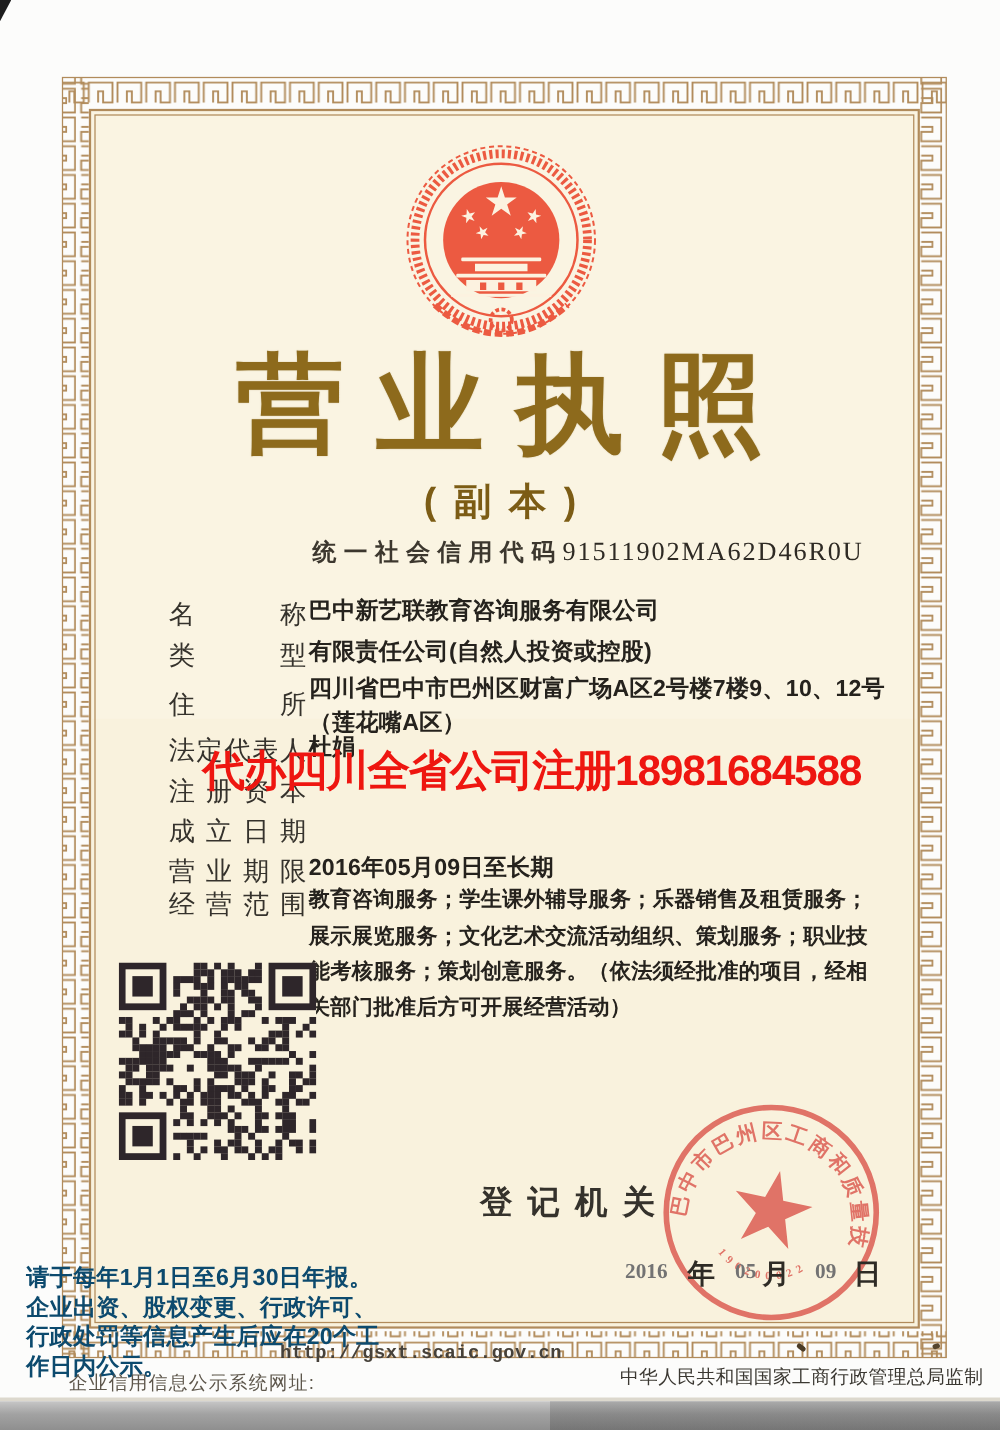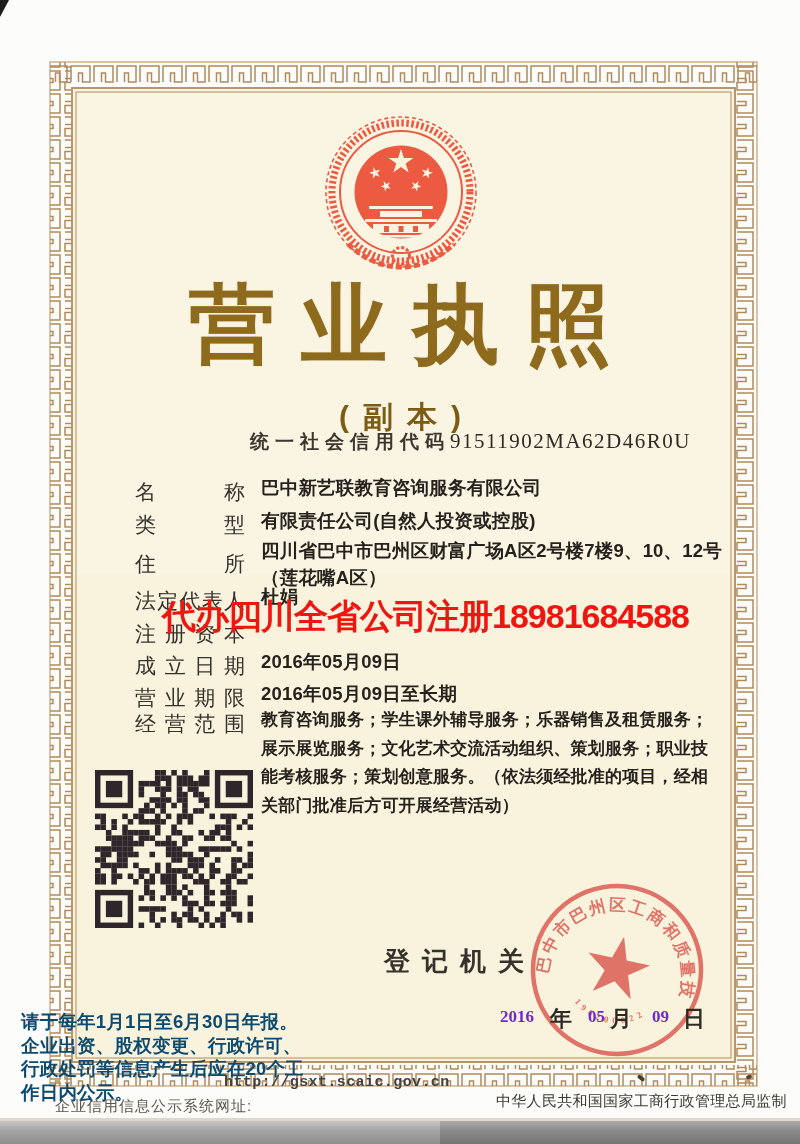--- a/index.html
+++ b/index.html
@@ -24,7 +24,7 @@
   .subtitle{
     left:0;right:0;top:381px;text-align:center;z-index:2;
     font-size:30px;font-weight:700;color:#7c5c15;
-    letter-spacing:14px;text-indent:14px;margin-top:16px;
+    letter-spacing:14px;text-indent:14px;
   }
   
   .code-row{left:250px;top:429px;z-index:2;display:flex;align-items:baseline;justify-content:space-between;}

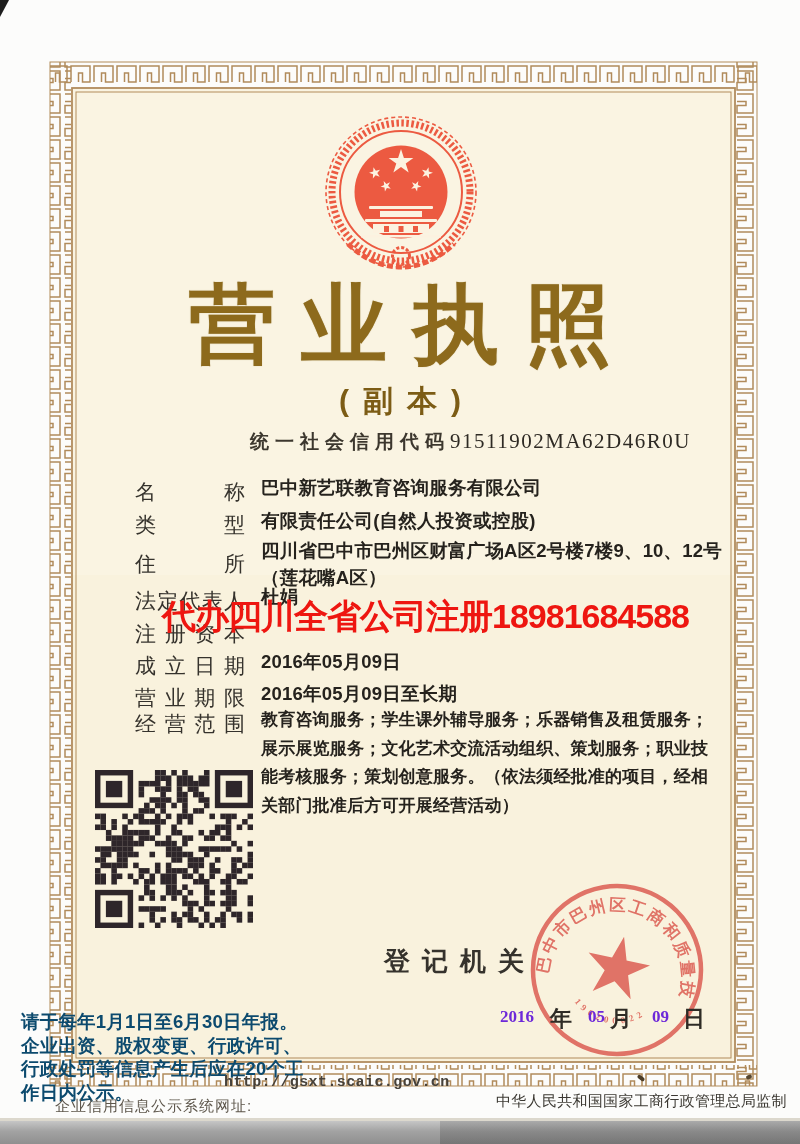--- a/index.html
+++ b/index.html
@@ -39,7 +39,7 @@
     padding-top:5px;line-height:26px;
   }
   .f-value{
-    margin-left:16px;width:462px;font-size:18.5px;font-weight:700;color:#25221d;
+    margin-left:2px;width:462px;font-size:18.5px;font-weight:700;color:#25221d;
     line-height:27px;letter-spacing:.2px;
   }
   .f-value.small{font-size:17px;line-height:28.5px;}

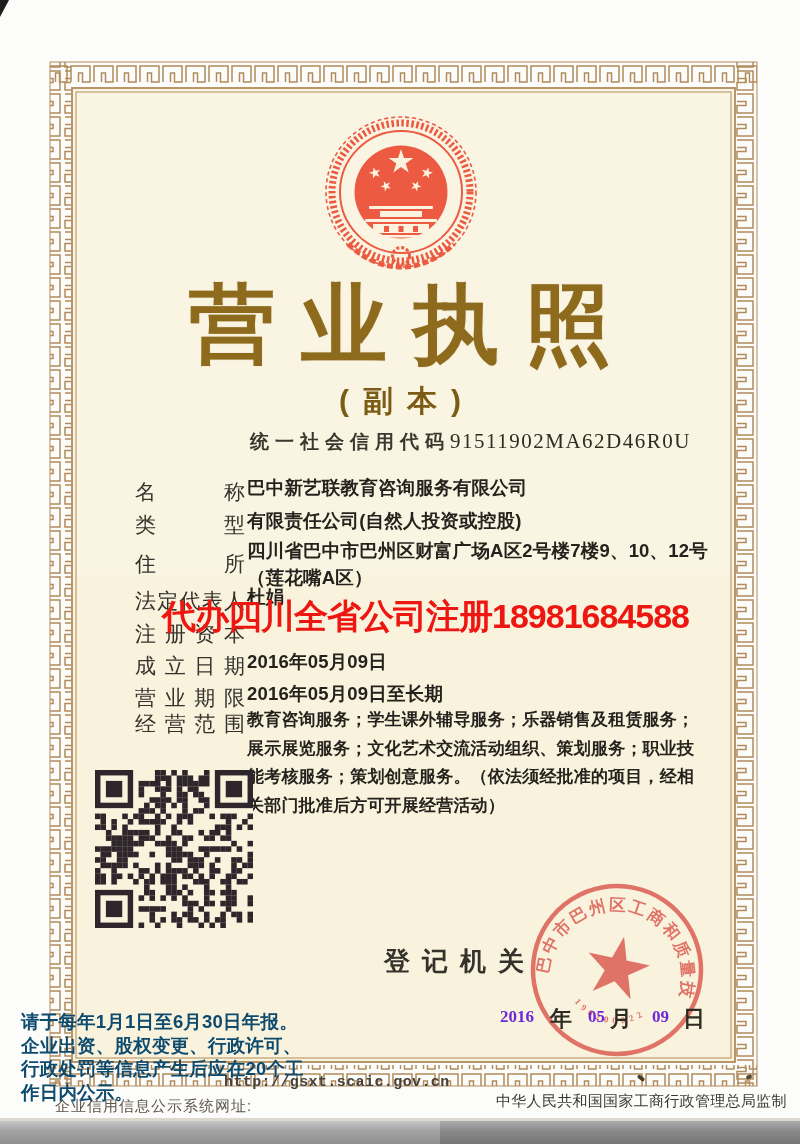--- a/index.html
+++ b/index.html
@@ -175,7 +175,6 @@
 </div>
 <div class="field" style="top:648px">
   <div class="f-label">成立日期</div>
-  <div class="f-value">2016年05月09日</div>
 </div>
 <div class="field" style="top:680px">
   <div class="f-label">营业期限</div>

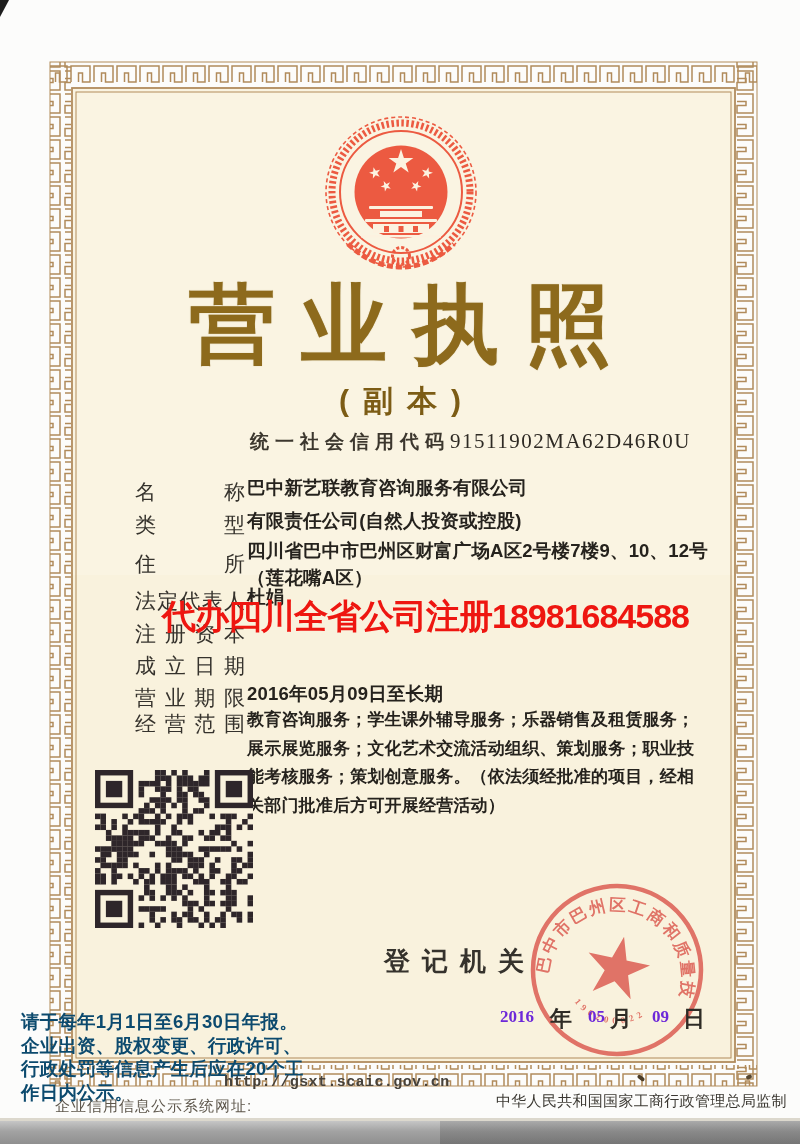--- a/index.html
+++ b/index.html
@@ -58,7 +58,7 @@
   
   .date-row{left:500px;top:1004px;z-index:5;display:flex;align-items:flex-end;white-space:nowrap;}
   .dnum{font-family:"Liberation Serif",serif;font-size:17px;font-weight:600;
-    color:#6d28d9;transform:translateY(-7px);text-align:right;}
+    color:#737373;transform:translateY(-7px);text-align:right;}
   .dchar{font-size:22px;font-weight:700;color:#2e2b25;}
   .date-row span:nth-child(2){margin-left:16px;}
   .date-row span:nth-child(3){margin-left:16px;}

